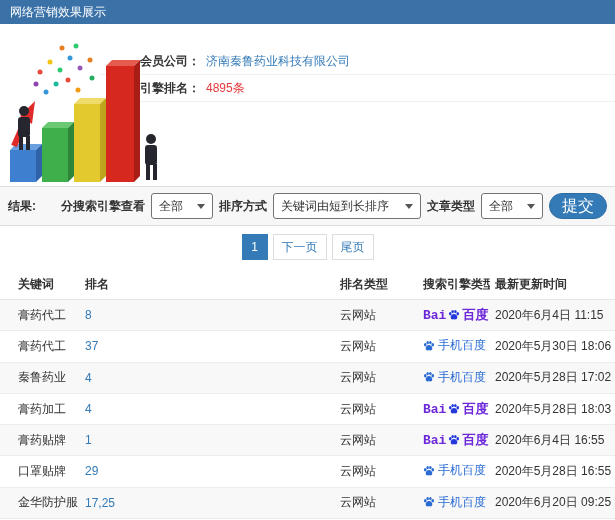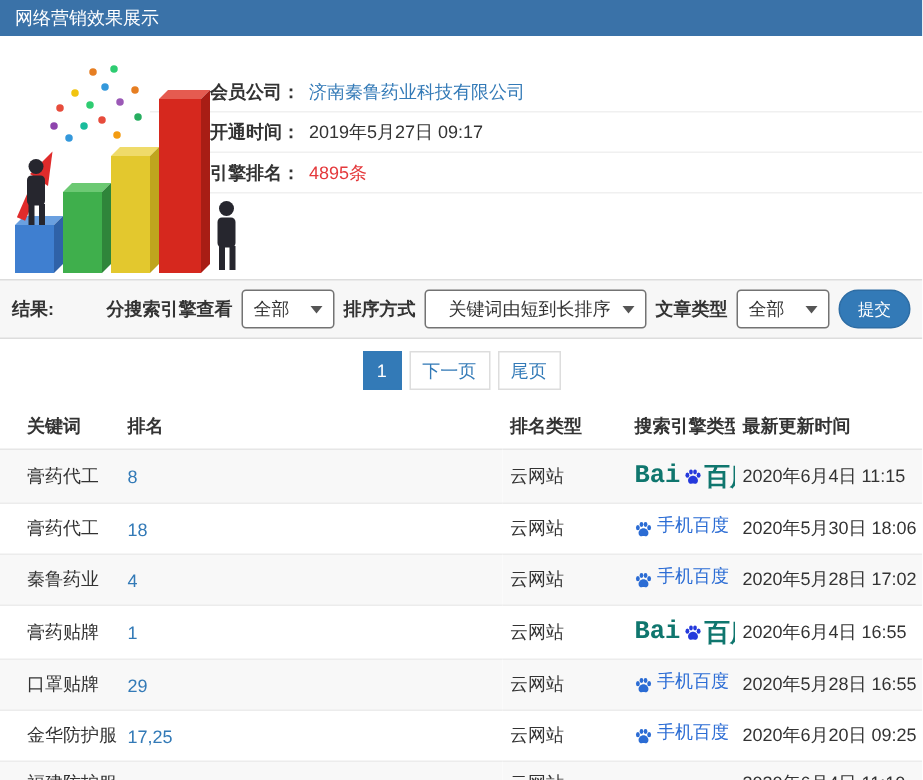--- a/index.html
+++ b/index.html
@@ -117,7 +117,6 @@
     </svg>
     <div class="info-rows" id="info-rows">
         <div class="info-row"><span class="info-label">会员公司：</span><span class="info-value link">济南秦鲁药业科技有限公司</span></div>
-        <div class="info-row"><span class="info-label">开通时间：</span><span class="info-value text">2019年5月27日 09:17</span></div>
         <div class="info-row"><span class="info-label">搜索引擎排名：</span><span class="info-value highlight">4895条</span></div>
       </div>
   </div>

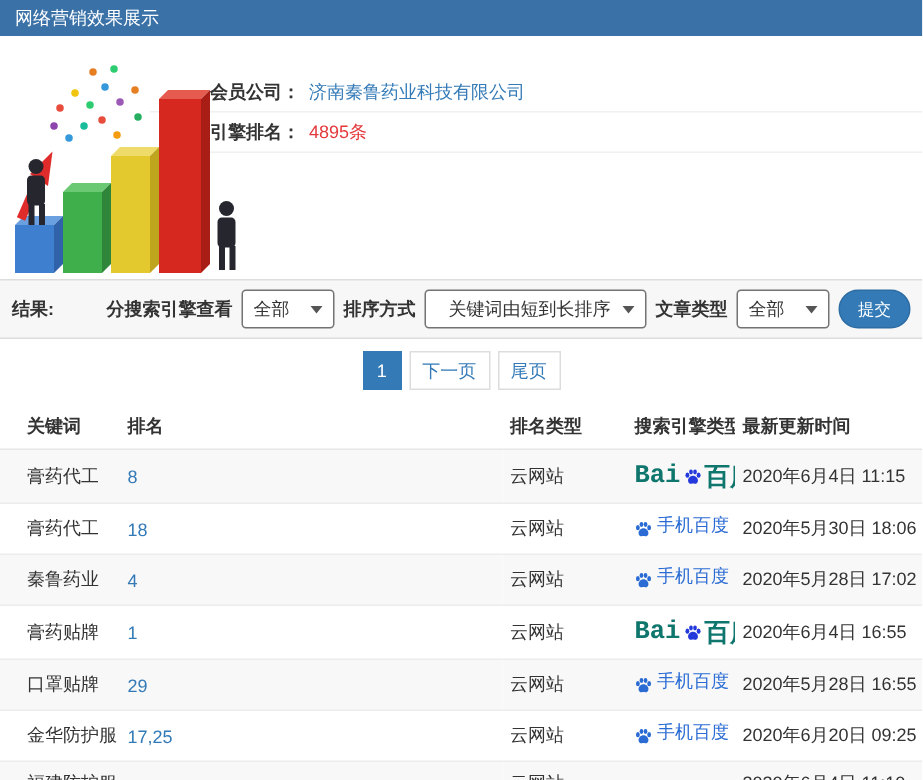--- a/index.html
+++ b/index.html
@@ -34,7 +34,7 @@
     background:#fff; border:1px solid #737373; border-radius:3px; height:26px; padding:0 7px;
     cursor:pointer; white-space:nowrap; }
   .select.narrow { min-width:62px; }
-  .select.wide { min-width:148px;justify-content:flex-end; }
+  .select.wide { min-width:148px; }
   .caret { width:0; height:0; border-left:4px solid transparent; border-right:4px solid transparent; border-top:5px solid #555; }
   .submit-btn { background:#337ab7; border:1px solid #2e6da4; color:#fff; border-radius:13px;
     height:26px; padding:0 12px; font-size:11px; cursor:pointer; }

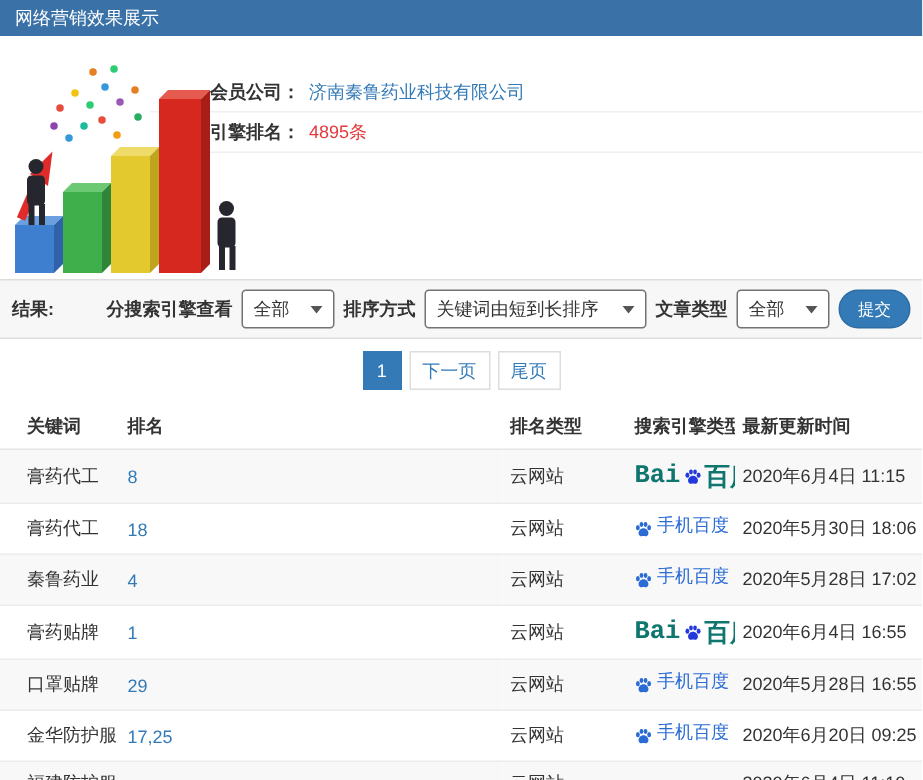--- a/index.html
+++ b/index.html
@@ -37,7 +37,7 @@
   .select.wide { min-width:148px; }
   .caret { width:0; height:0; border-left:4px solid transparent; border-right:4px solid transparent; border-top:5px solid #555; }
   .submit-btn { background:#337ab7; border:1px solid #2e6da4; color:#fff; border-radius:13px;
-    height:26px; padding:0 12px; font-size:11px; cursor:pointer; }
+    height:26px; padding:0 12px; font-size:16px; cursor:pointer; }
 
   
   .pagination { display:flex; justify-content:center; gap:5px; padding:8px 0 10px; background:#fff; }

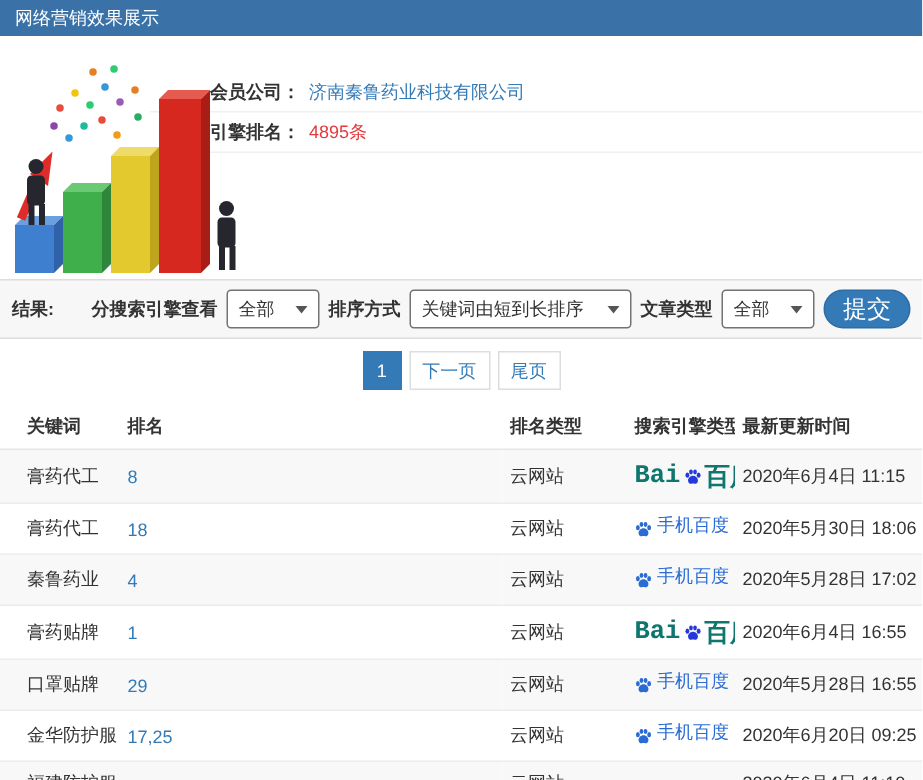--- a/index.html
+++ b/index.html
@@ -55,7 +55,7 @@
   tbody tr:nth-child(odd) { background:#f8f8f8; }
   .rank-link { color:#337ab7; cursor:pointer; text-decoration:none; }
   td.engine, th.center { text-align:center;font-family:Liberation Mono, monospace; }
-  .baidu-logo { display:inline-flex; align-items:center; gap:1px; font-weight:bold; font-size:17px; color:#0f766e; }
+  .baidu-logo { display:inline-flex; align-items:center; gap:1px; font-weight:bold; font-size:13px; color:#6d28d9; }
   .baidu-logo .paw { margin:0 1px; }
   .mobile-logo { display:inline-flex; align-items:flex-end; gap:3px; color:#2b6cd4; font-size:12px; }
 </style>

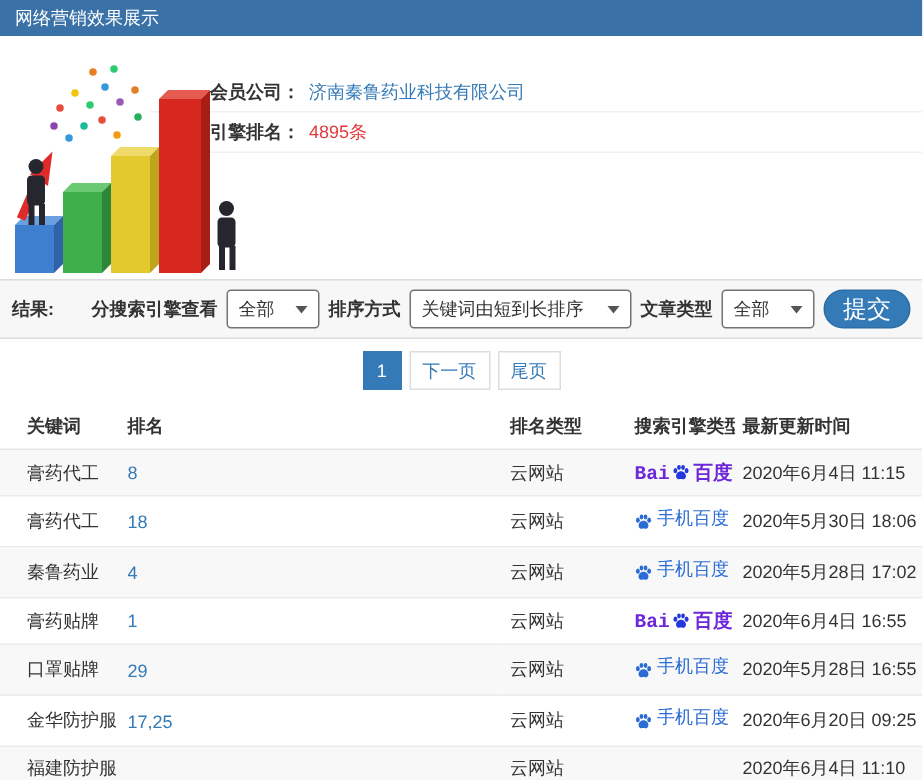--- a/index.html
+++ b/index.html
@@ -186,7 +186,7 @@
         </tr>
         <tr>
           <td>膏药代工</td>
-          <td><a class="rank-link">18</a></td>
+          <td><a class="rank-link">37</a></td>
           <td>云网站</td>
           <td class="engine"><span class="mobile-logo">
               <svg class="paw" width="12" height="12" viewBox="0 0 24 24">

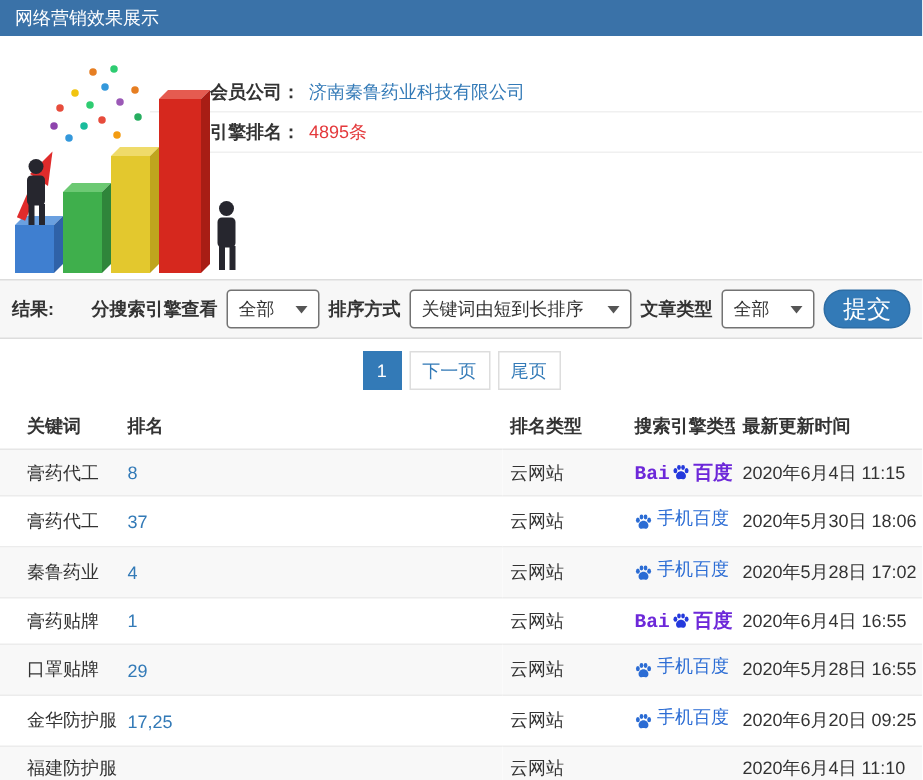--- a/index.html
+++ b/index.html
@@ -57,7 +57,7 @@
   td.engine, th.center { text-align:center;font-family:Liberation Mono, monospace; }
   .baidu-logo { display:inline-flex; align-items:center; gap:1px; font-weight:bold; font-size:13px; color:#6d28d9; }
   .baidu-logo .paw { margin:0 1px; }
-  .mobile-logo { display:inline-flex; align-items:flex-end; gap:3px; color:#2b6cd4; font-size:12px; }
+  .mobile-logo { display:inline-flex; align-items:center; gap:3px; color:#2b6cd4; font-size:12px; }
 </style>
 </head>
 <body>

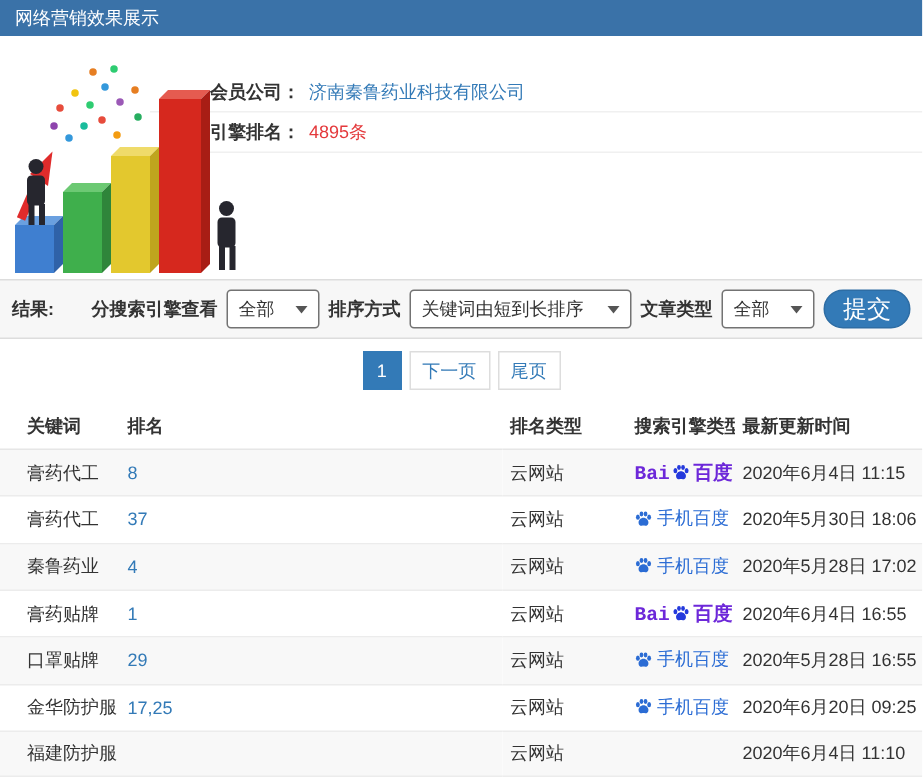--- a/index.html
+++ b/index.html
@@ -217,8 +217,8 @@
           <td>2020年5月28日 17:02</td>
         </tr>
         <tr>
-          <td>膏药贴牌</td>
-          <td><a class="rank-link">1</a></td>
+          <td>膏药加工</td>
+          <td><a class="rank-link">4</a></td>
           <td>云网站</td>
           <td class="engine"><span class="baidu-logo">
               <b>Bai</b>
@@ -231,6 +231,23 @@
               </svg>
               <b>百度</b>
             </span></td>
+          <td>2020年5月28日 18:03</td>
+        </tr>
+        <tr>
+          <td>膏药贴牌</td>
+          <td><a class="rank-link">1</a></td>
+          <td>云网站</td>
+          <td class="engine"><span class="baidu-logo">
+              <b>Bai</b>
+              <svg class="paw" width="12" height="12" viewBox="0 0 24 24">
+                <ellipse cx="4.5" cy="9.5" rx="2.6" ry="3.4" fill="#2439dc"></ellipse>
+                <ellipse cx="19.5" cy="9.5" rx="2.6" ry="3.4" fill="#2439dc"></ellipse>
+                <ellipse cx="9.3" cy="5.2" rx="2.5" ry="3.3" fill="#2439dc"></ellipse>
+                <ellipse cx="14.7" cy="5.2" rx="2.5" ry="3.3" fill="#2439dc"></ellipse>
+                <path d="M12 10.2c-3.6 0-6.6 3-6.6 6.3 0 2.7 1.9 4.5 4.2 4.5 1 0 1.6-.3 2.4-.3s1.4.3 2.4.3c2.3 0 4.2-1.8 4.2-4.5 0-3.3-3-6.3-6.6-6.3z" fill="#2439dc"></path>
+              </svg>
+              <b>百度</b>
+            </span></td>
           <td>2020年6月4日 16:55</td>
         </tr>
         <tr>

